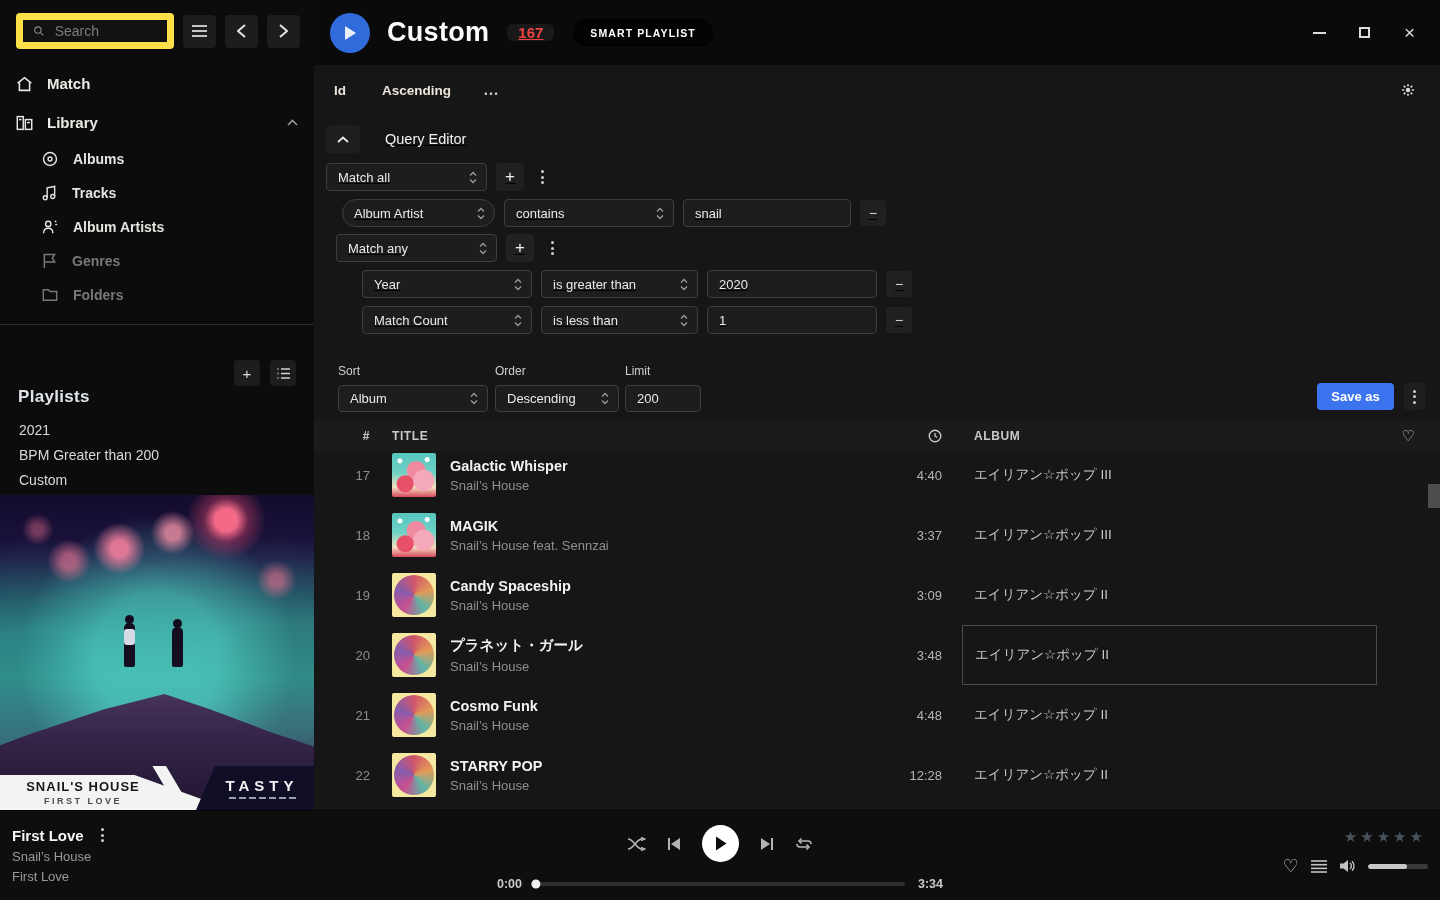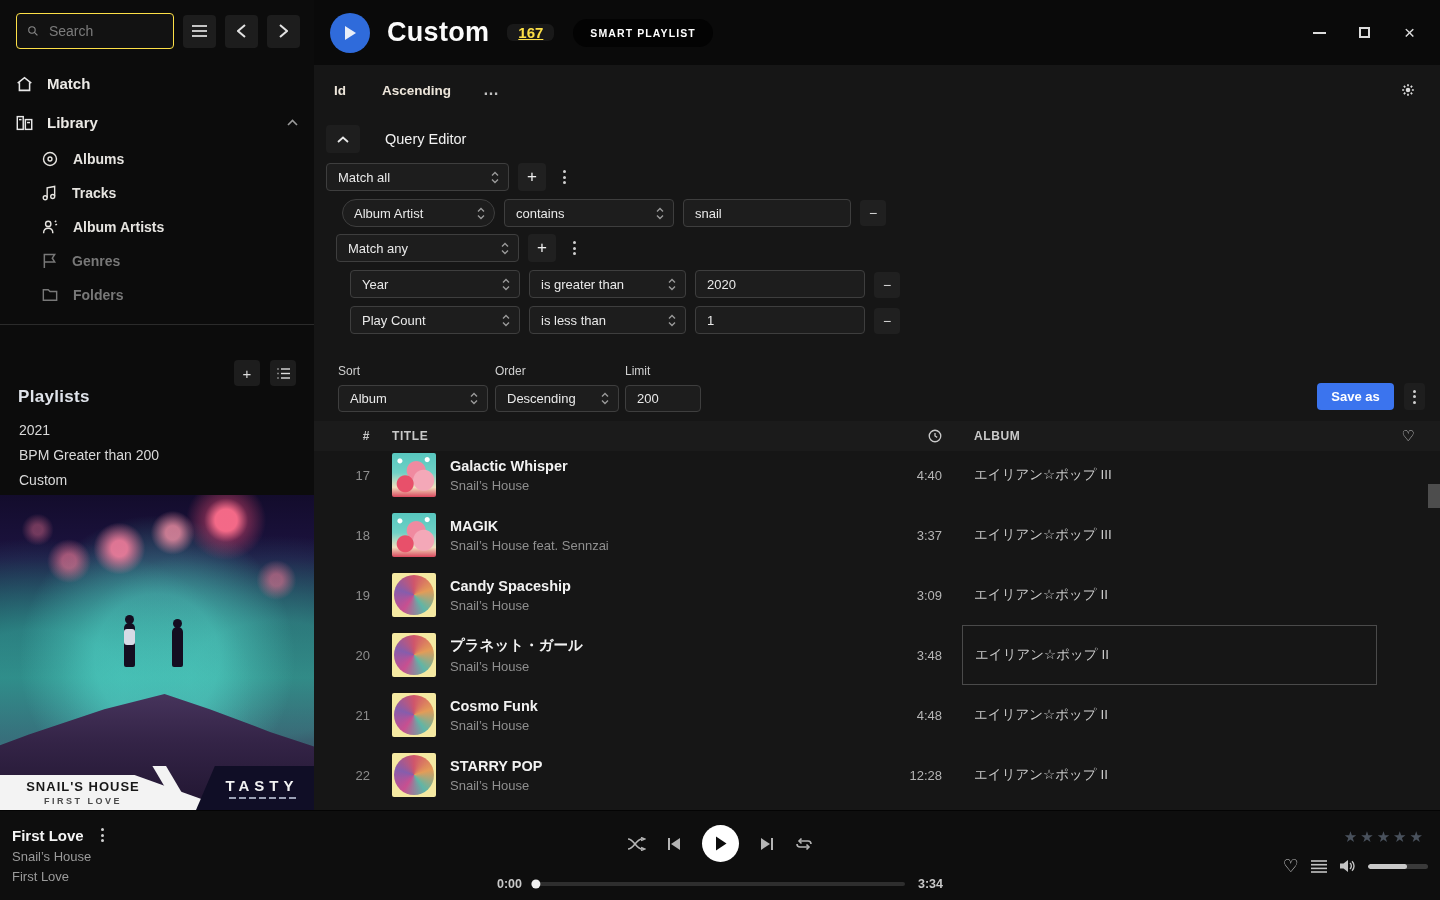--- a/index.html
+++ b/index.html
@@ -10,7 +10,7 @@
   
   .sidebar{width:314px;background:#0c0c0c;position:relative;flex-shrink:0;}
   .search-row{display:flex;align-items:center;padding:13px 14px 9px 16px;gap:9px;}
-  .search-box{width:159px;height:36px;background:#121212;border:1px solid #fde047;border-radius:4px;display:flex;align-items:center;padding:0 10px;gap:8px;}
+  .search-box{width:159px;height:36px;background:#121212;border:7px solid #fde047;border-radius:4px;display:flex;align-items:center;padding:0 10px;gap:8px;}
   .search-box input{background:transparent;border:none;outline:none;color:#ddd;font-size:14px;width:100%;}
   .search-box input::placeholder{color:#7c7c7c;}
   .sq-btn{width:33px;height:33px;background:#1d1d1d;border:none;border-radius:4px;display:flex;align-items:center;justify-content:center;cursor:pointer;padding:0;}

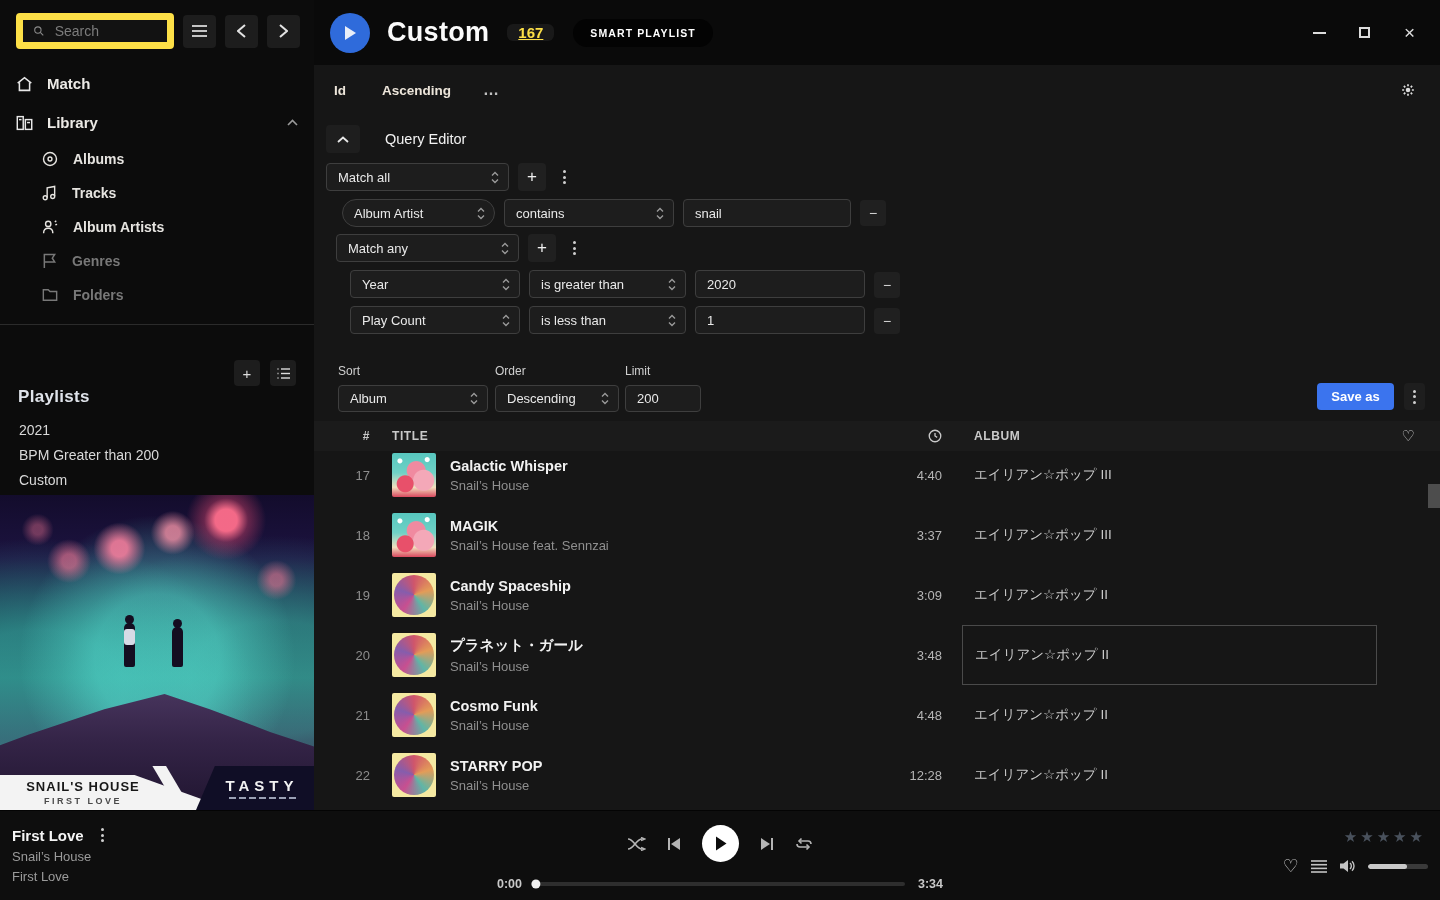--- a/index.html
+++ b/index.html
@@ -66,7 +66,7 @@
   .main-header{height:65px;background:#0a0a0a;display:flex;align-items:center;padding-left:16px;flex-shrink:0;}
   .play-circle{width:40px;height:40px;border-radius:50%;background:#2f6bdb;border:none;cursor:pointer;display:flex;align-items:center;justify-content:center;padding:0;}
   .page-title{font-size:27px;font-weight:bold;color:#fbfbfb;margin-left:17px;letter-spacing:.3px;}
-  .count-badge{margin-left:18px;background:#191919;border-radius:6px;padding:0 11px;font-size:15px;font-weight:bold;color:#fde047;text-decoration:underline;}
+  .count-badge{margin-left:18px;background:#191919;border-radius:6px;padding:0 11px;font-size:15px;font-weight:bold;color:#ef4444;text-decoration:underline;}
   .smart-pill{margin-left:19px;background:#030303;border-radius:14px;padding:8px 17px;font-size:10.5px;font-weight:bold;color:#fff;letter-spacing:1.1px;}
   .win-controls{margin-left:auto;display:flex;align-items:center;padding-right:8px;}
   .win-btn{width:45px;height:40px;background:transparent;border:none;color:#dcdcdc;cursor:pointer;display:flex;align-items:center;justify-content:center;}

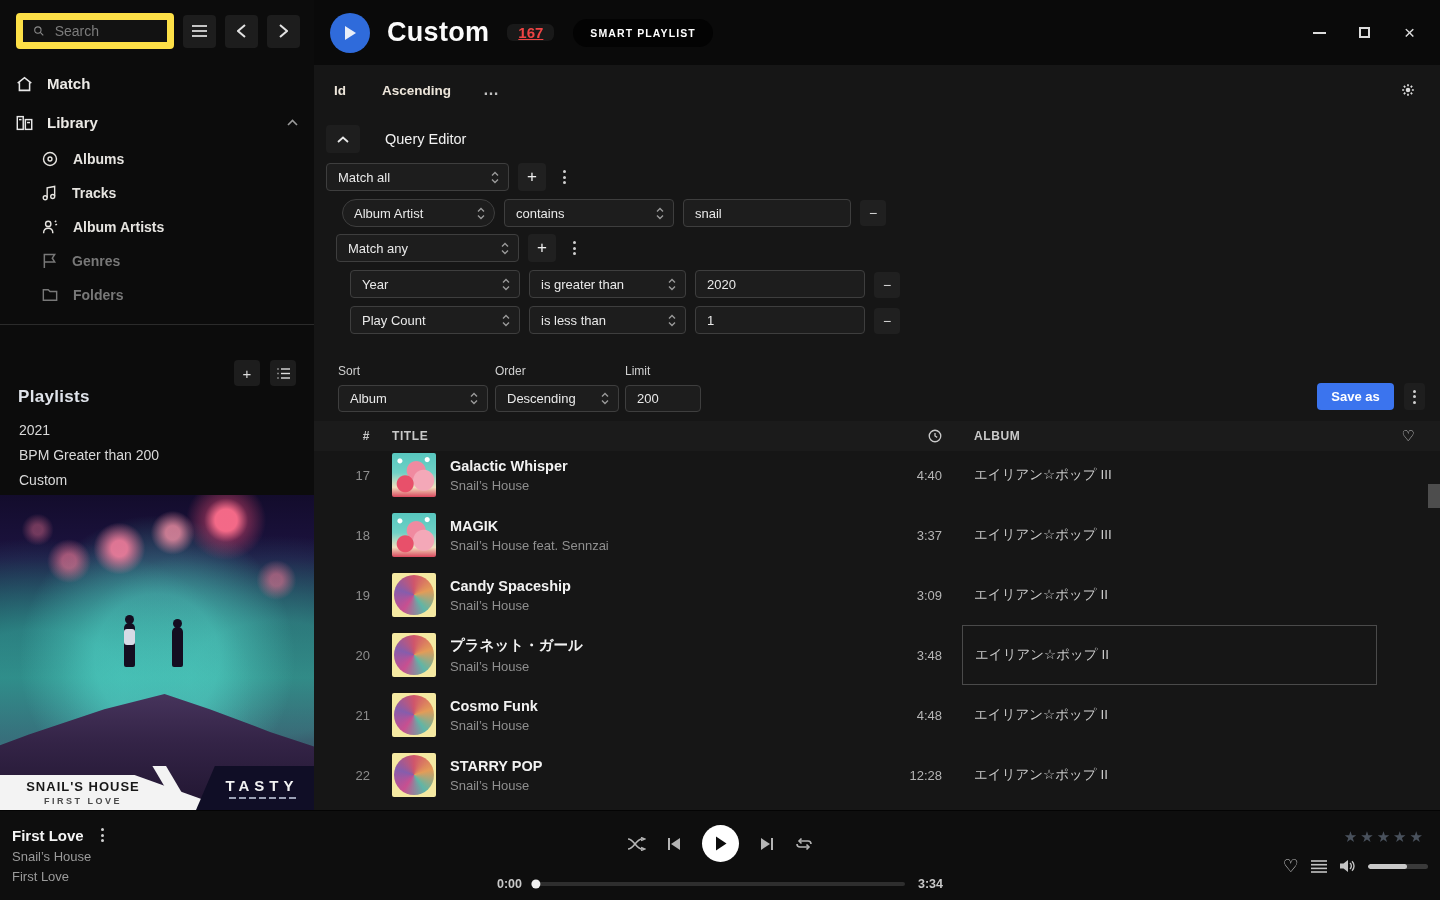--- a/index.html
+++ b/index.html
@@ -81,7 +81,7 @@
   .tb-more{font-size:16px;font-weight:bold;color:#c0c0c0;margin-left:32px;cursor:pointer;letter-spacing:1px;}
   .tb-gear{margin-left:auto;cursor:pointer;display:flex;}
 
-  .qe{padding-left:12px;}
+  .qe{padding-left:12px;text-decoration:underline;}
   .qe-head{margin-top:10px;height:28px;display:flex;align-items:center;}
   .collapse-btn{width:34px;height:28px;background:#1e1e1e;border:none;border-radius:4px;cursor:pointer;display:flex;align-items:center;justify-content:center;padding:0;}
   .qe-title{margin-left:25px;font-size:14.5px;color:#f2f2f2;}

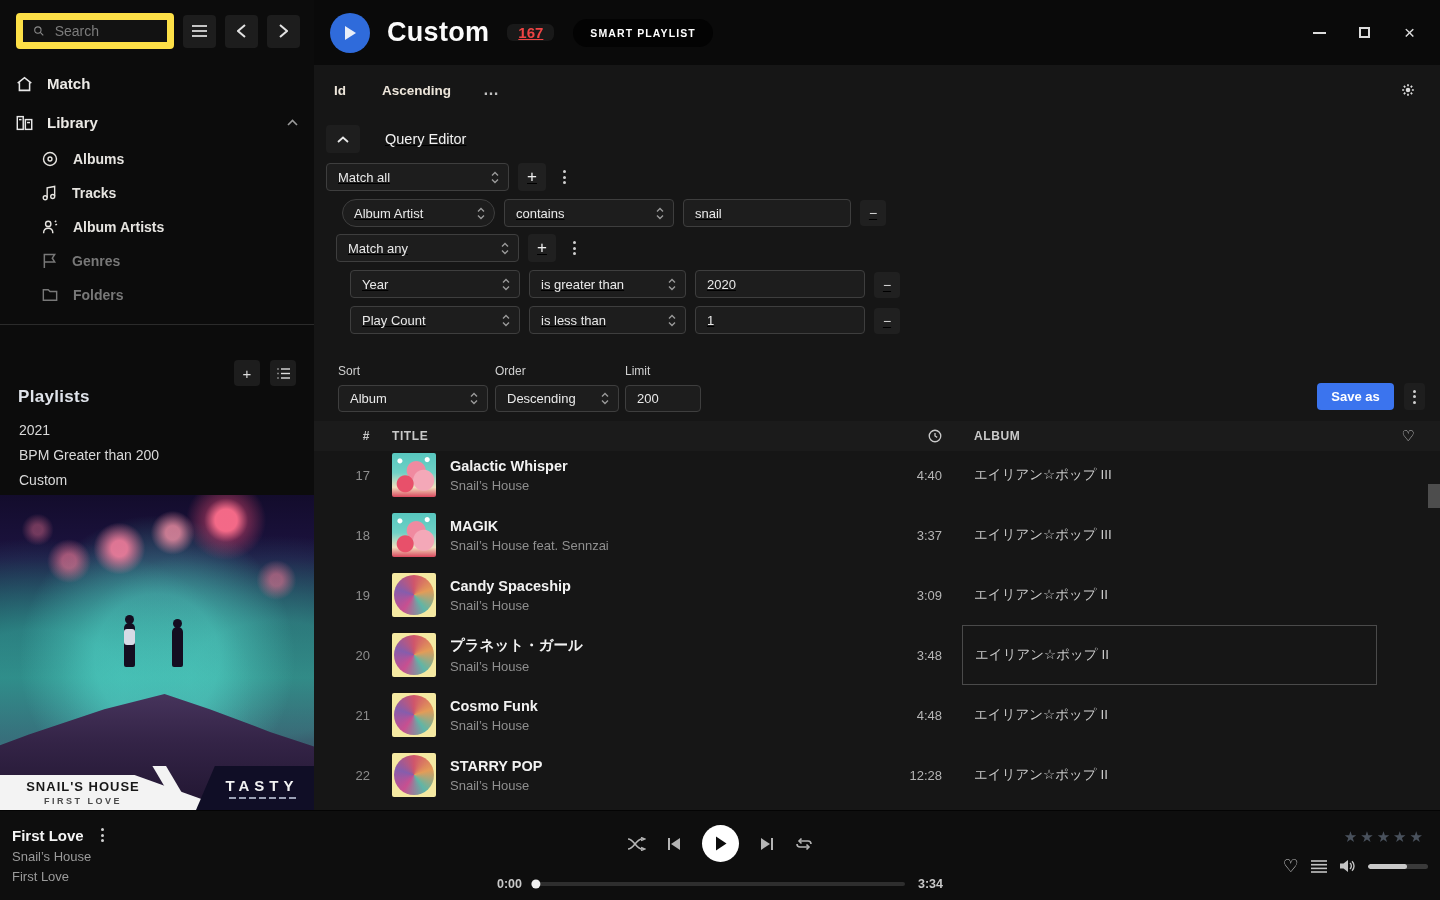--- a/index.html
+++ b/index.html
@@ -92,7 +92,7 @@
   .minus-btn{width:26px;height:26px;background:#202020;border:none;border-radius:4px;color:#d8d8d8;font-size:14px;cursor:pointer;display:flex;align-items:center;justify-content:center;padding:0;}
   .vdots{display:inline-flex;flex-direction:column;gap:2.5px;background:transparent;border:none;cursor:pointer;padding:4px 8px;}
   .vdots i{width:3px;height:3px;border-radius:50%;background:#cfcfcf;display:block;}
-  .w-matchall{width:183px;gap:12px;} .w-field1{width:153px;border-radius:14px;} .w-op1{width:170px;} .w-val1{width:168px;}
+  .w-matchall{width:161px;gap:12px;} .w-field1{width:153px;border-radius:14px;} .w-op1{width:170px;} .w-val1{width:168px;}
   .w-field2{width:170px;} .w-op2{width:157px;} .w-val2{width:170px;}
   .mt10{margin-top:10px;} .mt8{margin-top:8px;} .mt7{margin-top:7px;}
   .ind-rule1{margin-left:16px;} .ind-group2{margin-left:10px;} .ind-rule2{margin-left:24px;align-items:flex-end;}

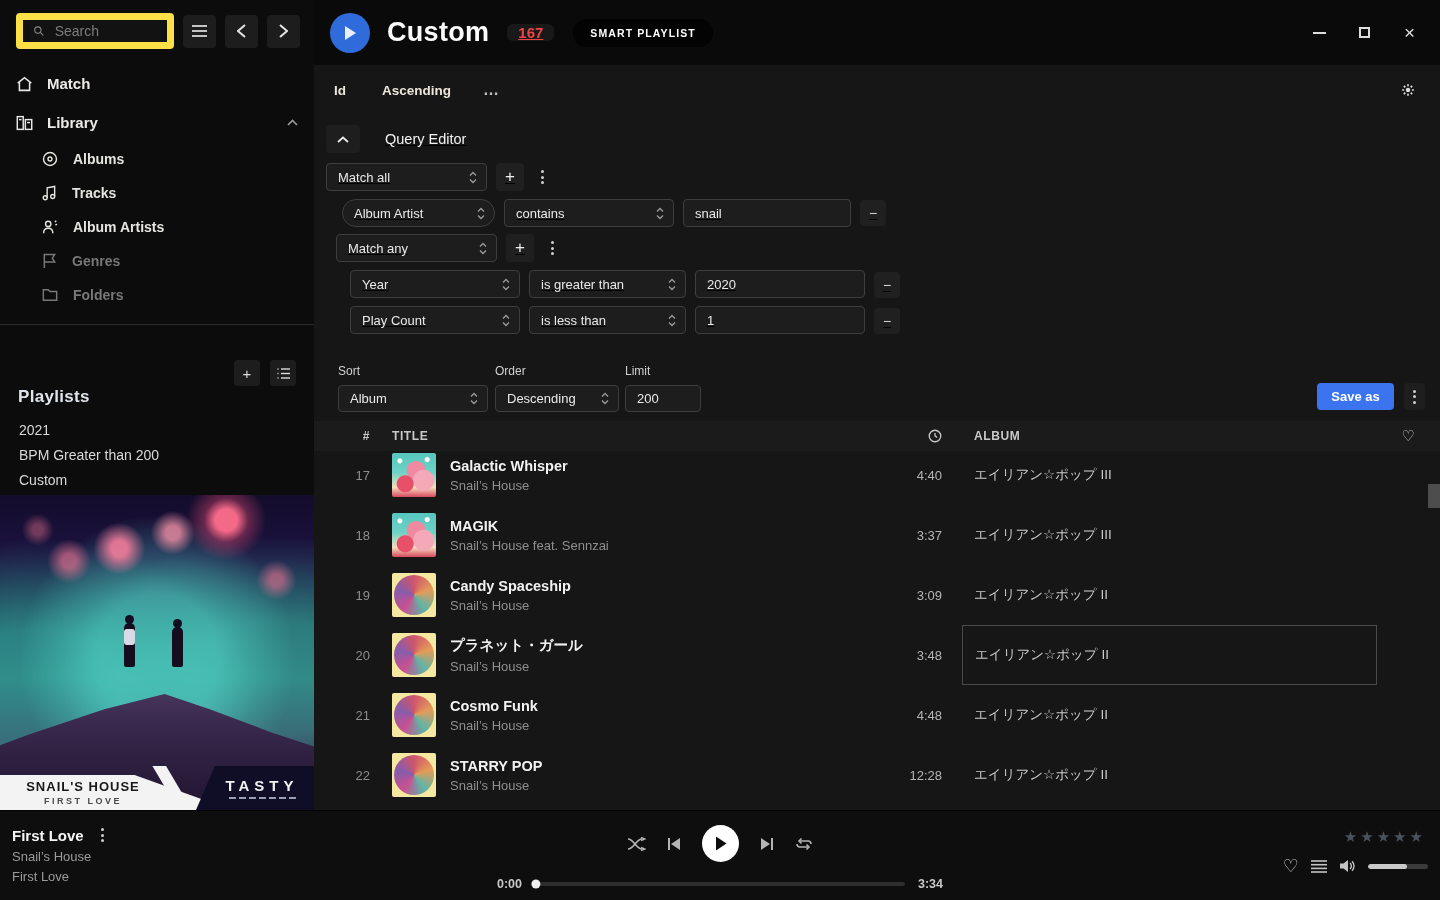--- a/index.html
+++ b/index.html
@@ -95,7 +95,7 @@
   .w-matchall{width:161px;gap:12px;} .w-field1{width:153px;border-radius:14px;} .w-op1{width:170px;} .w-val1{width:168px;}
   .w-field2{width:170px;} .w-op2{width:157px;} .w-val2{width:170px;}
   .mt10{margin-top:10px;} .mt8{margin-top:8px;} .mt7{margin-top:7px;}
-  .ind-rule1{margin-left:16px;} .ind-group2{margin-left:10px;} .ind-rule2{margin-left:24px;align-items:flex-end;}
+  .ind-rule1{margin-left:16px;} .ind-group2{margin-left:10px;} .ind-rule2{margin-left:36px;}
 
   .sort-row{margin-top:30px;margin-left:12px;position:relative;height:41px;}
   .sc{position:absolute;top:0;}

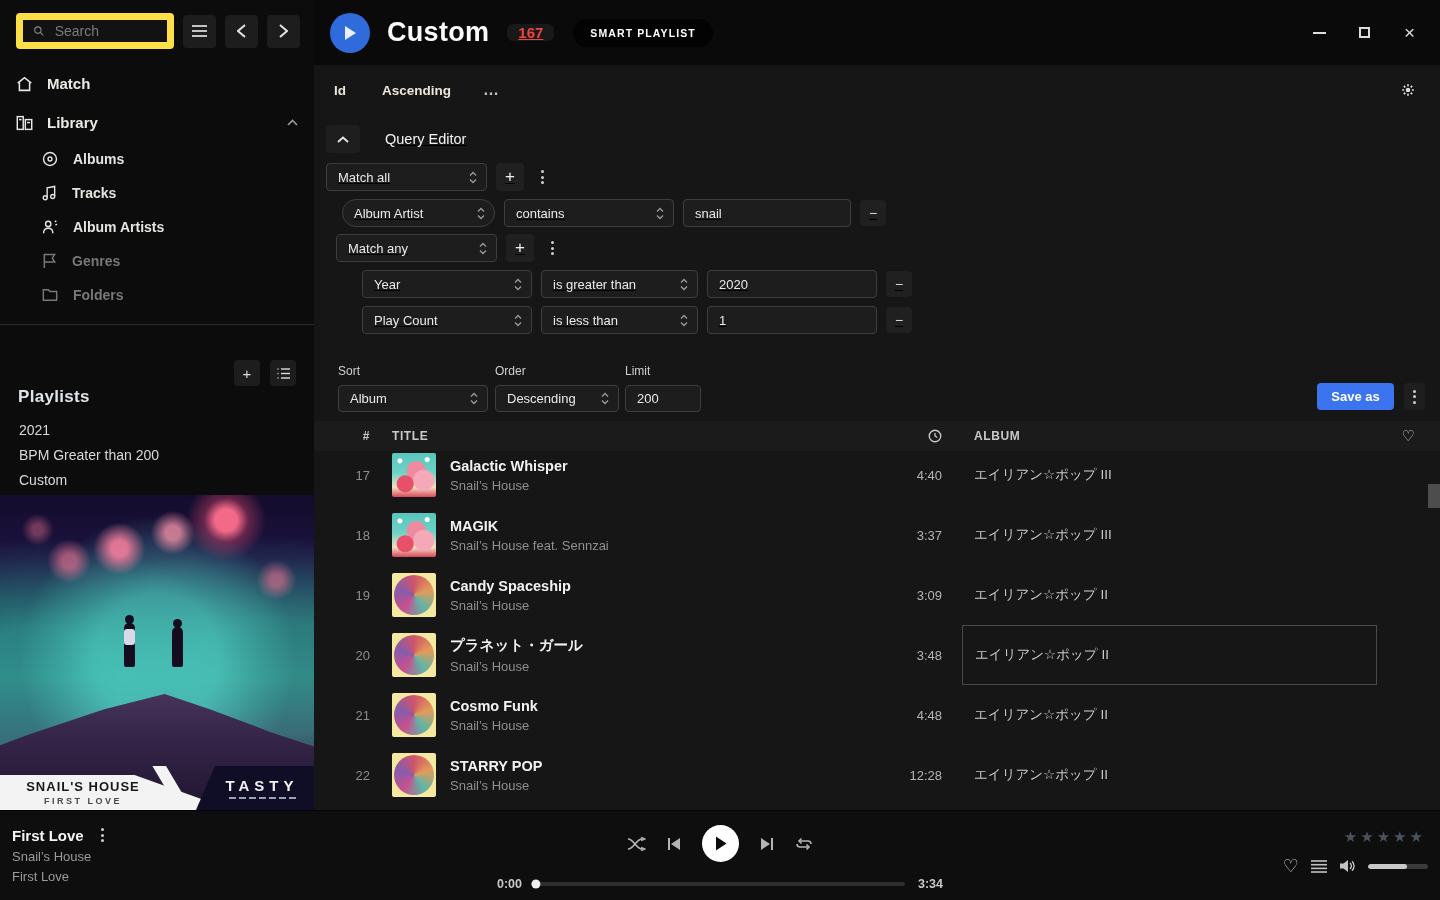--- a/index.html
+++ b/index.html
@@ -430,7 +430,7 @@
 
           <div class="qrow mt8 ind-rule2">
             <div class="sel w-field2">
-              <span>Play Count</span>
+              <span>Match Count</span>
               <svg width="8" height="13" viewBox="0 0 8 13" fill="none" stroke="#9a9a9a" stroke-width="1.4">
                   <path d="M1 4.5 L4 1.5 L7 4.5"></path>
                   <path d="M1 8.5 L4 11.5 L7 8.5"></path>

